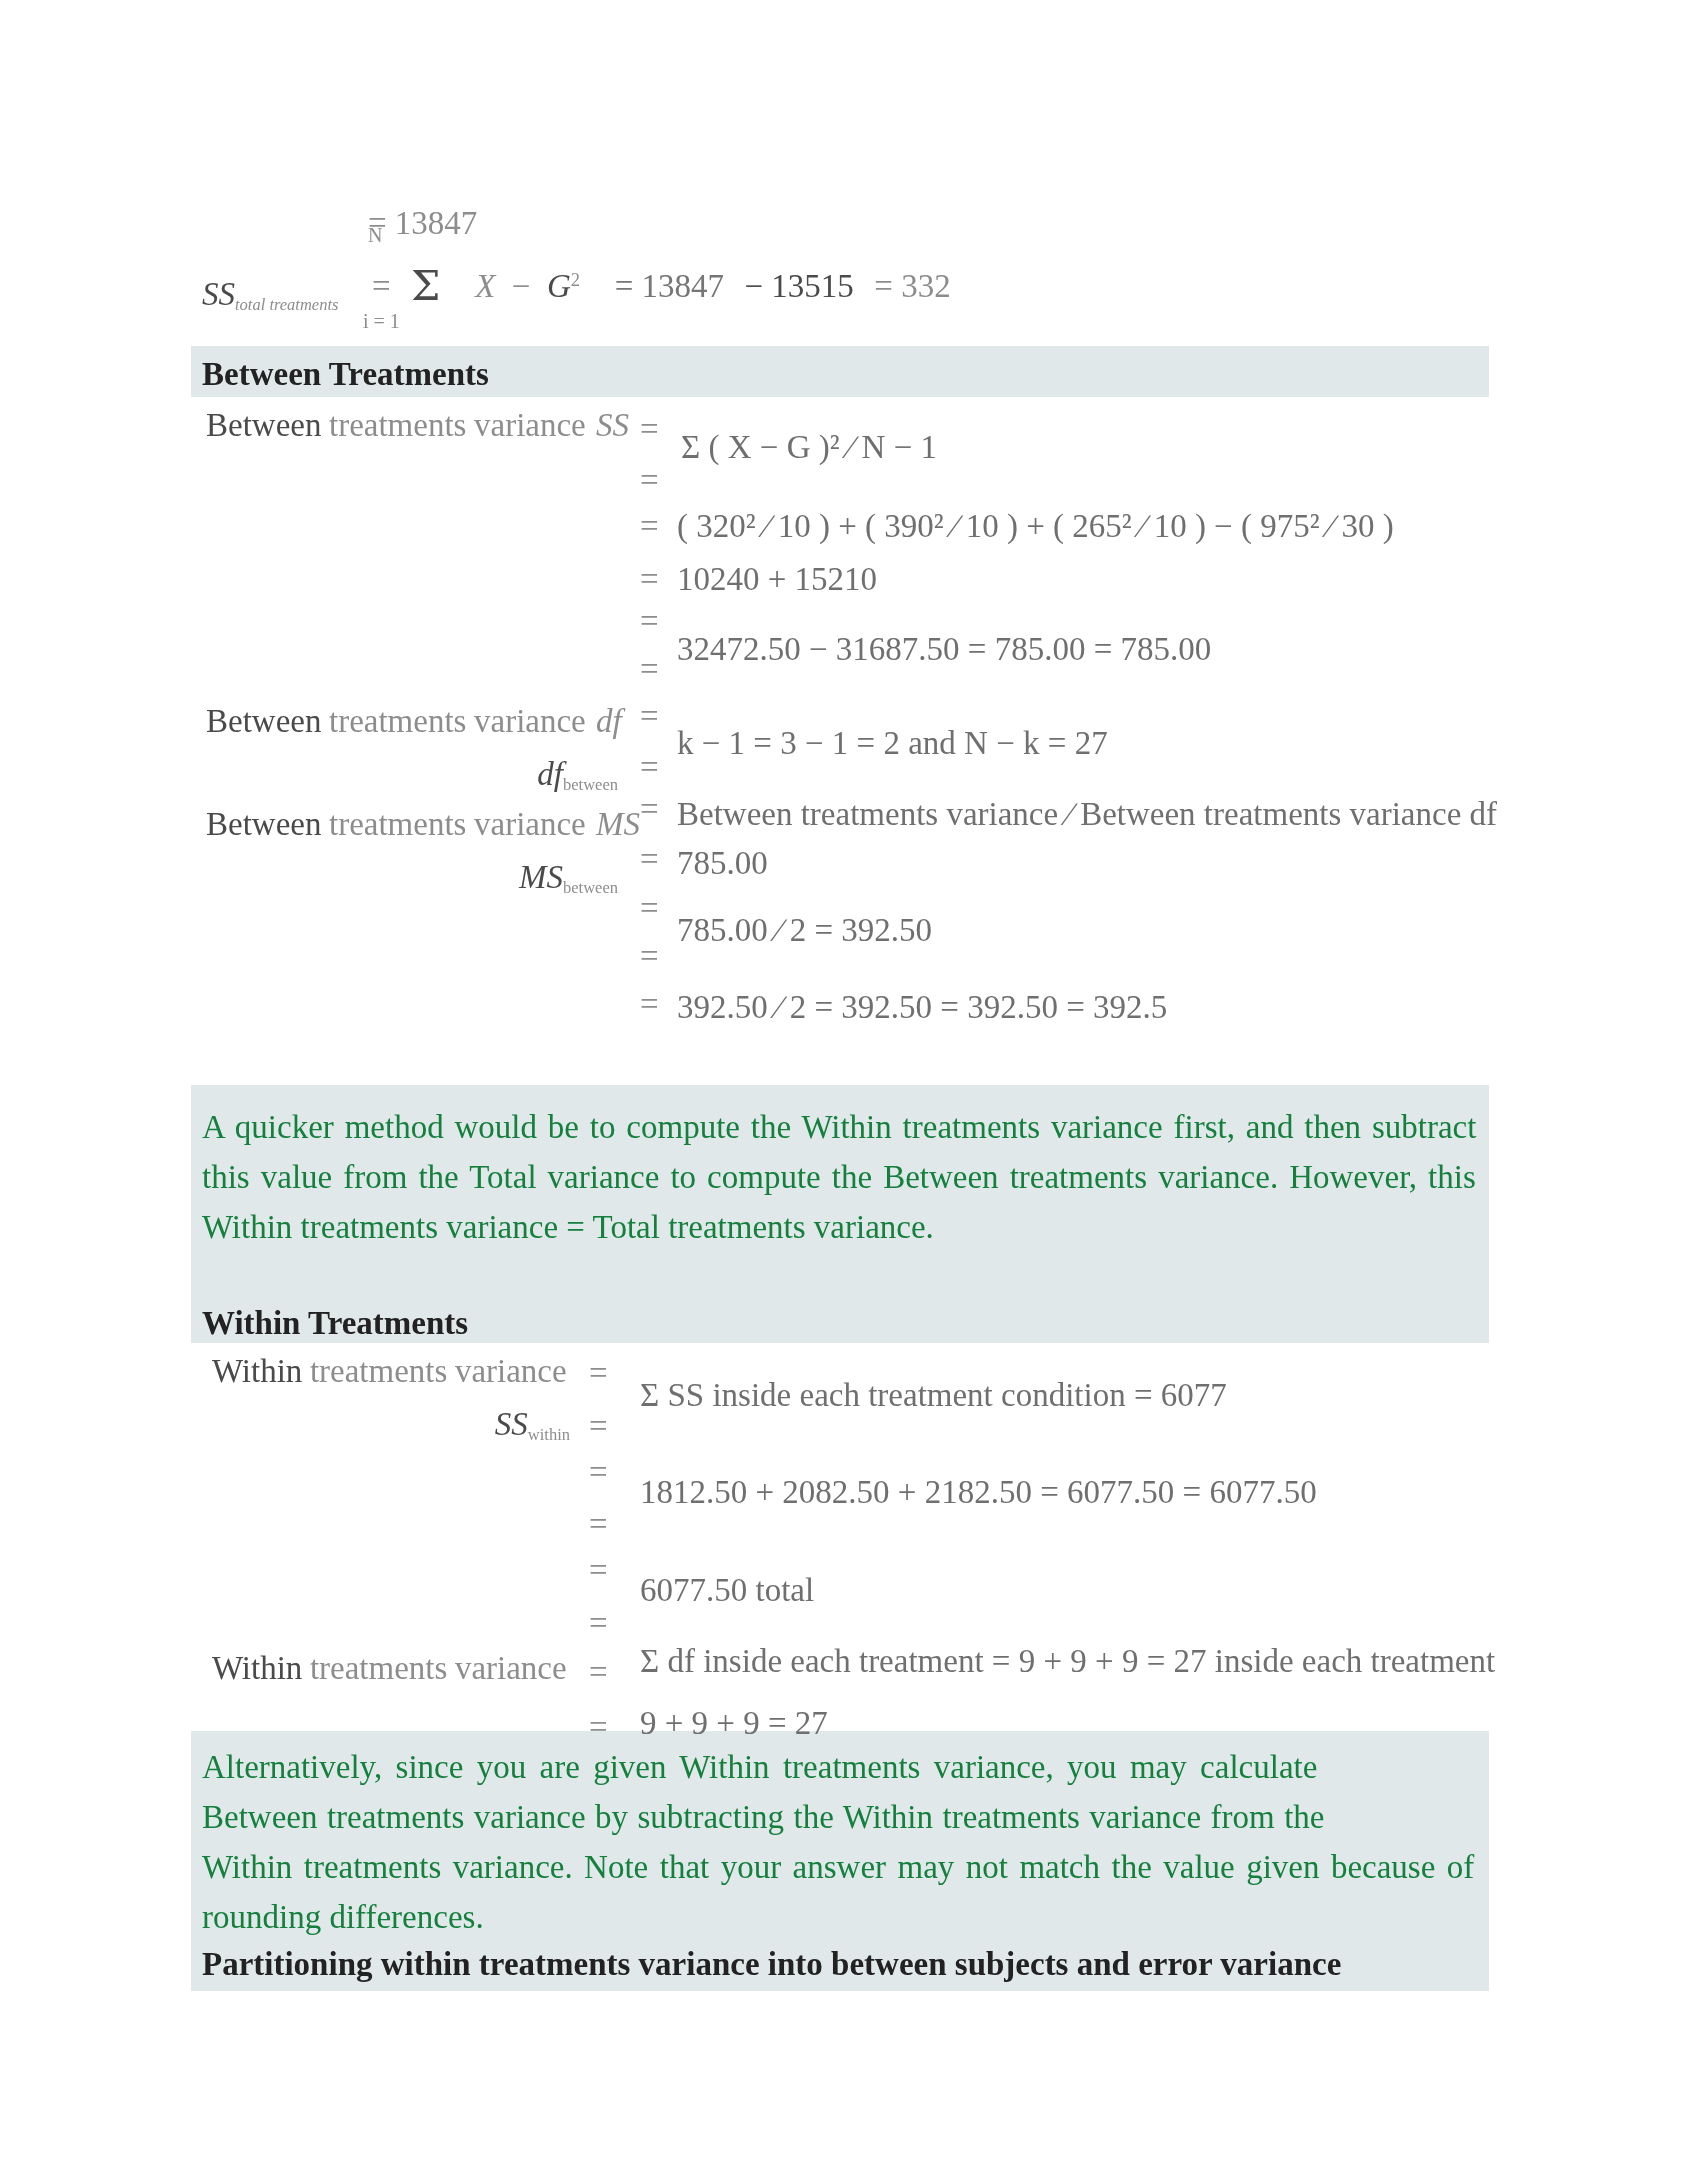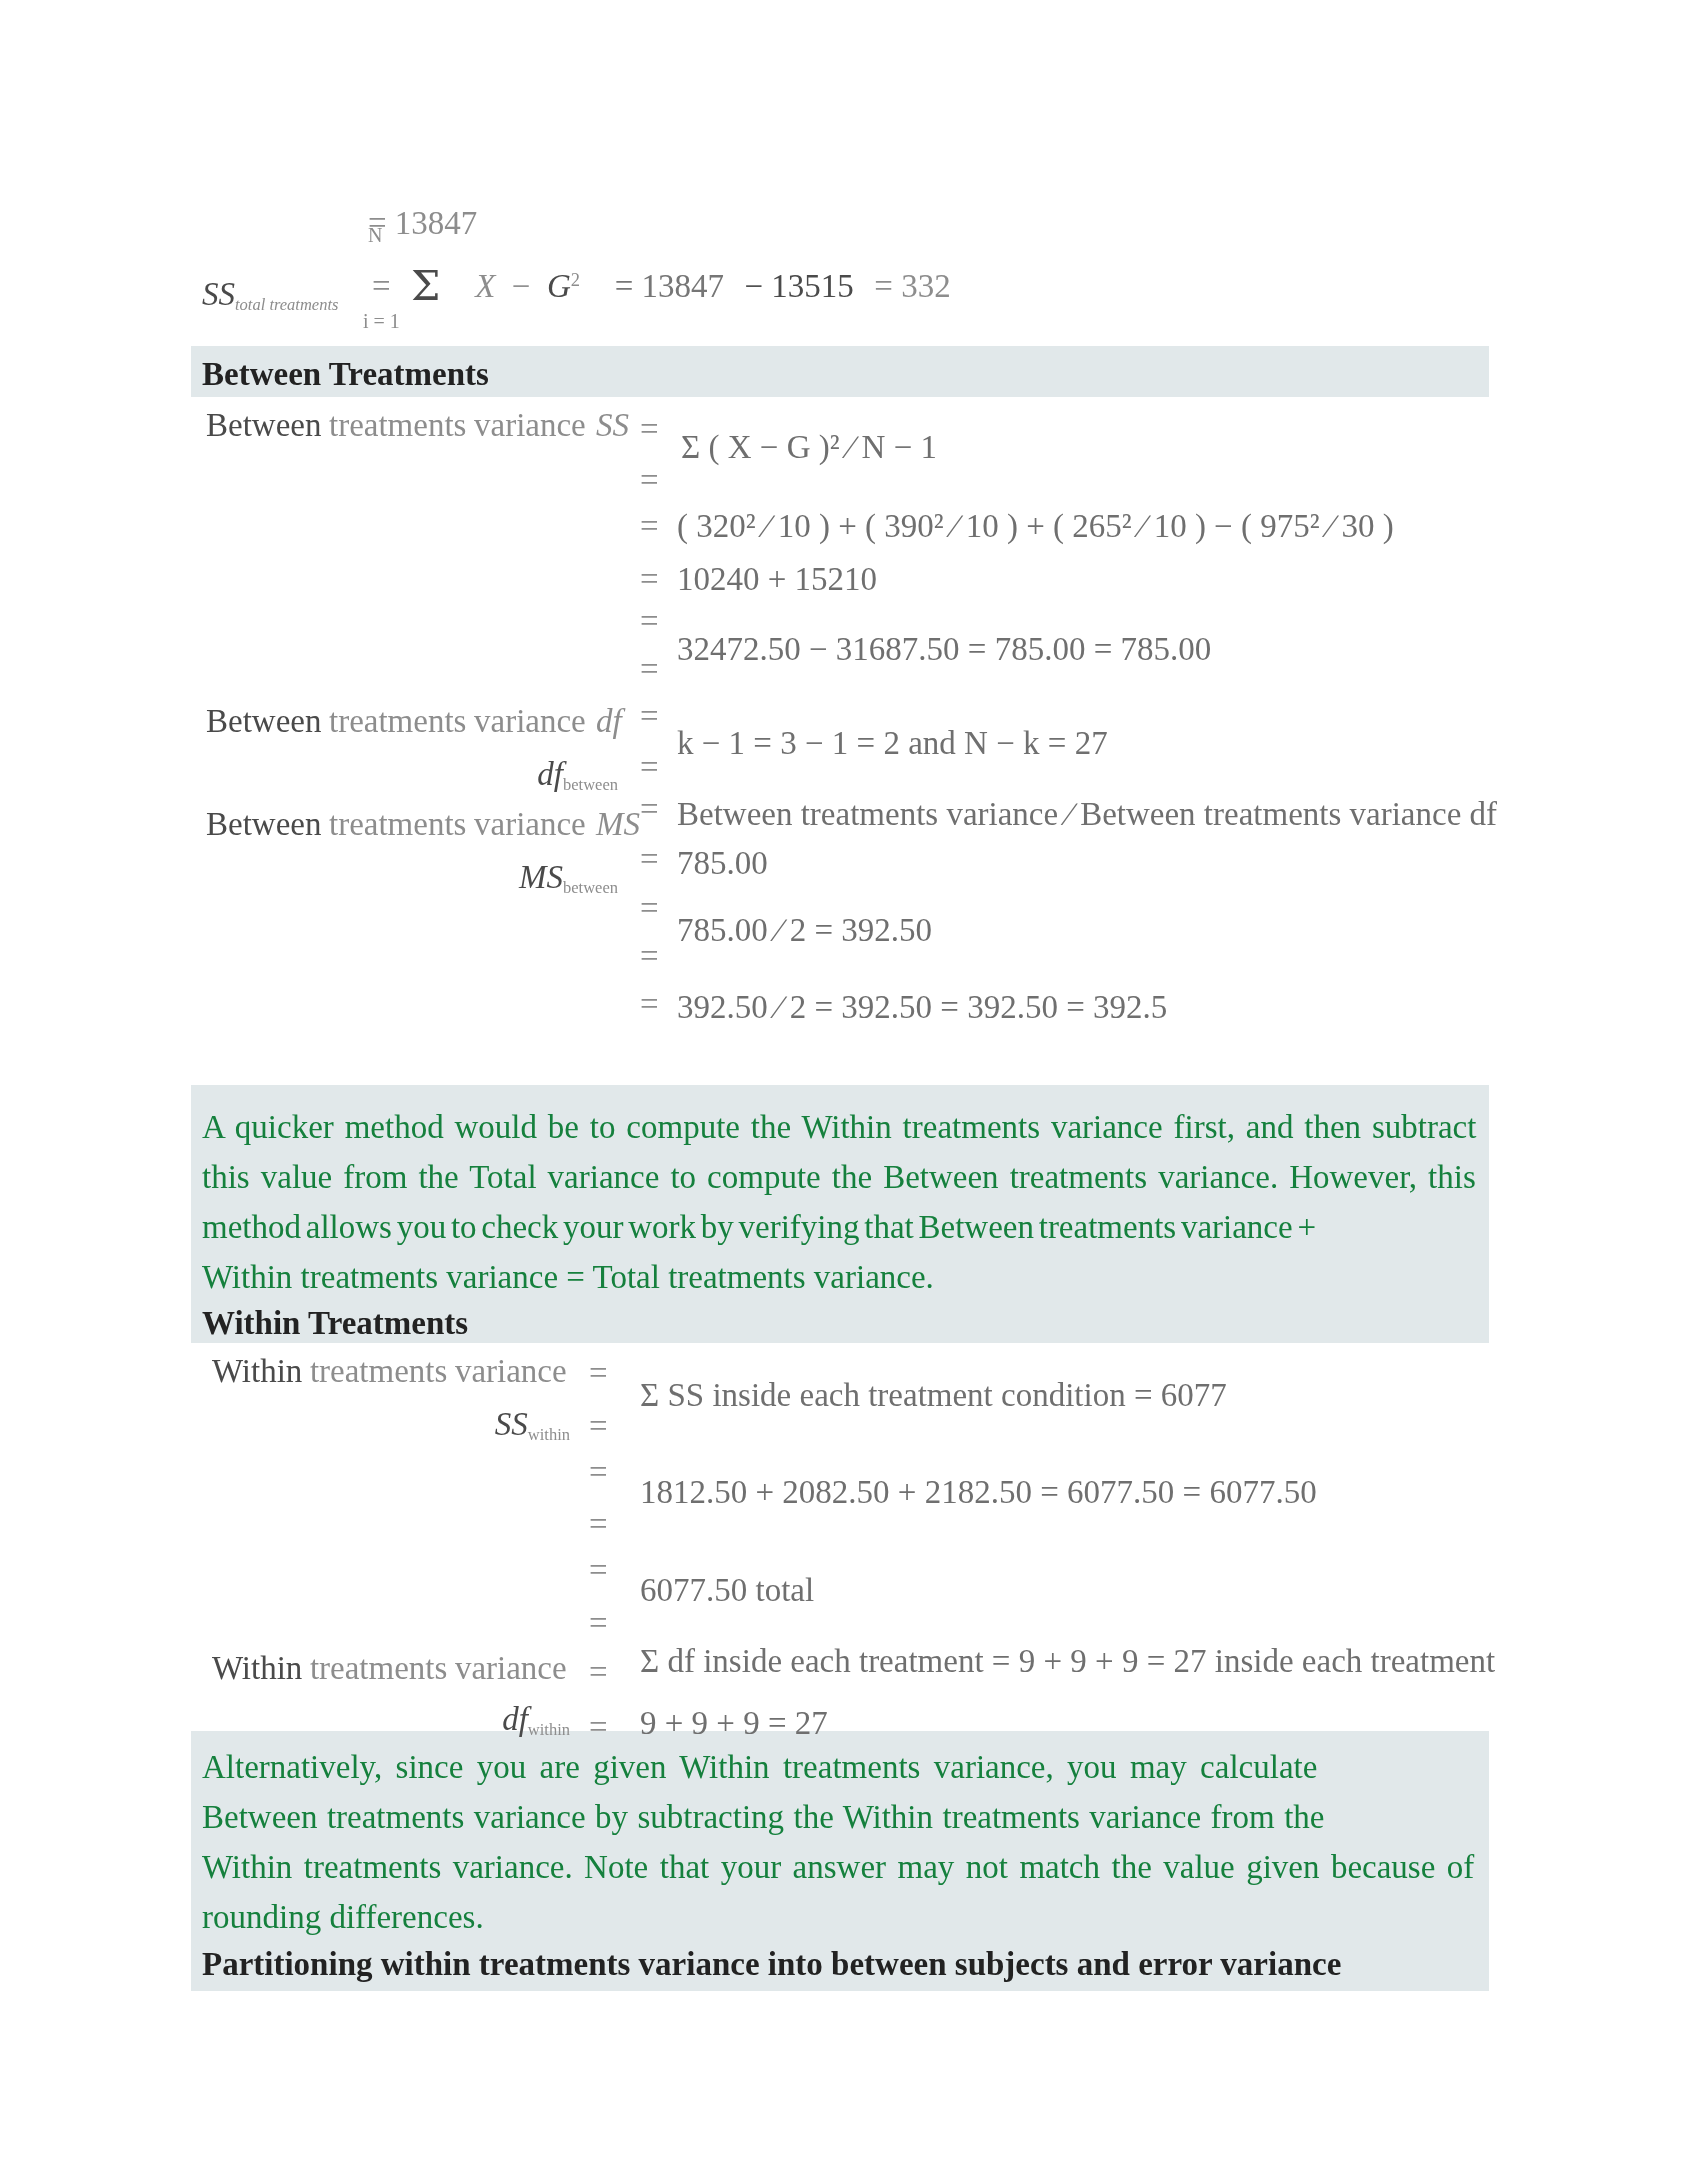--- a/index.html
+++ b/index.html
@@ -107,7 +107,6 @@
   <div class="para" style="left:202px;top:1102px;width:1277px;">
     <span class="ln" style="word-spacing:2.6px">A quicker method would be to compute the Within treatments variance first, and then subtract</span>
     <span class="ln" style="word-spacing:2.8px">this value from the Total variance to compute the Between treatments variance. However, this</span>
-    <span class="ln" style="word-spacing:-3.5px">method allows you to check your work by verifying that Between treatments variance +</span>
     <span class="ln">Within treatments variance = Total treatments variance.</span>
   </div>
 

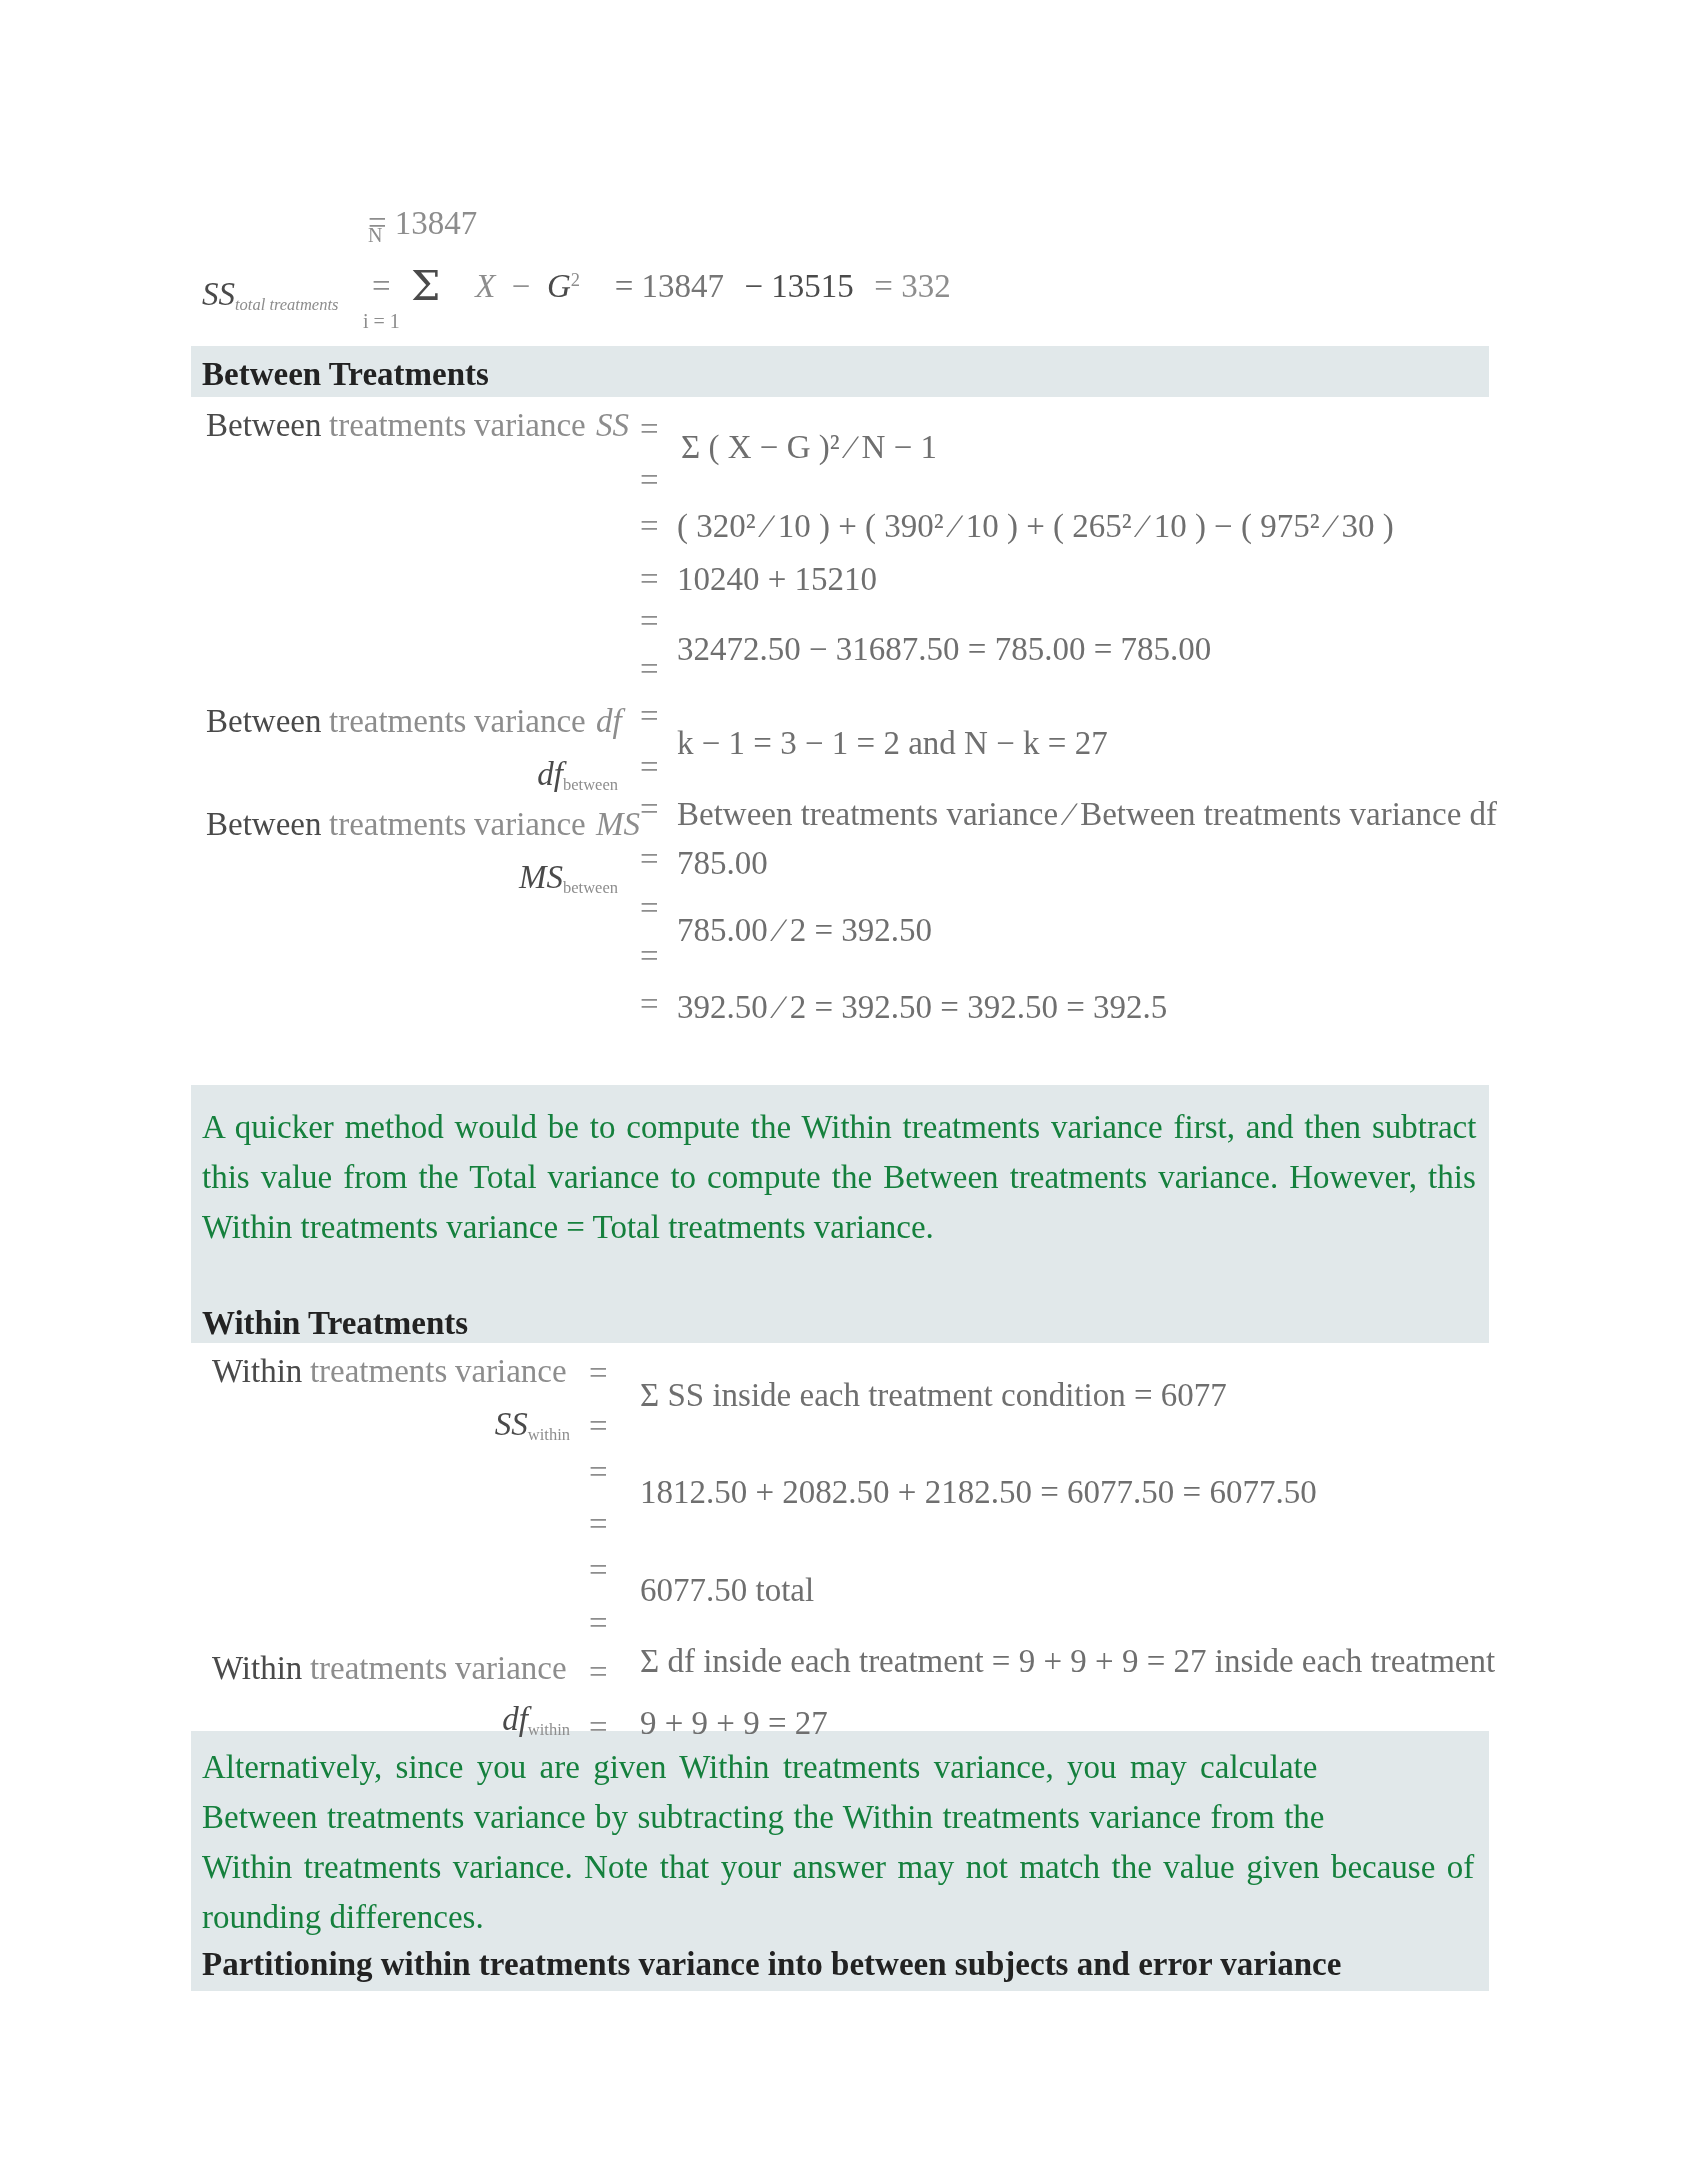--- a/index.html
+++ b/index.html
@@ -133,9 +133,6 @@
   <div class="eq" style="left:589px;top:1655px;">=</div>
   <div class="eq v" style="left:640px;top:1644px;">Σ df inside each treatment = 9 + 9 + 9 = 27 inside each treatment</div>
 
-  <div class="eq r" style="left:198px;top:1702px;width:372px;">
-    <span class="mi dk">df</span><span class="sub">within</span>
-  </div>
   <div class="eq" style="left:589px;top:1710px;">=</div>
   <div class="eq v" style="left:640px;top:1706px;">9 + 9 + 9 = 27</div>
 

